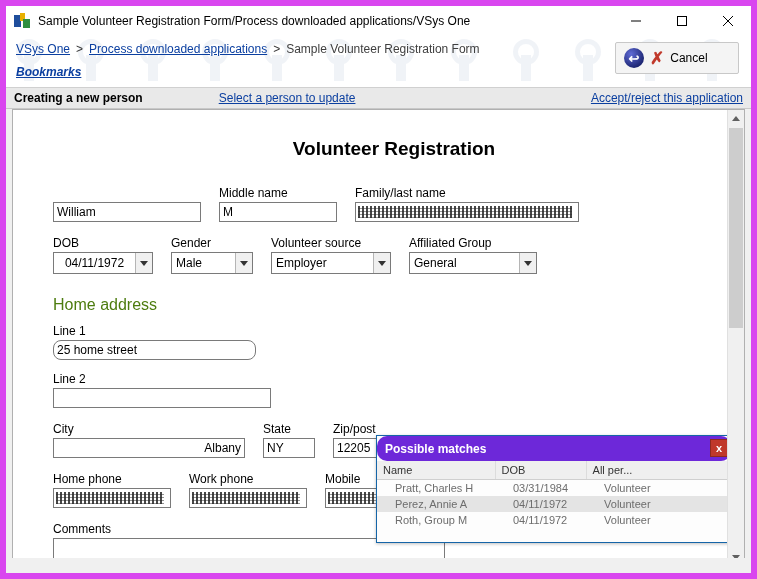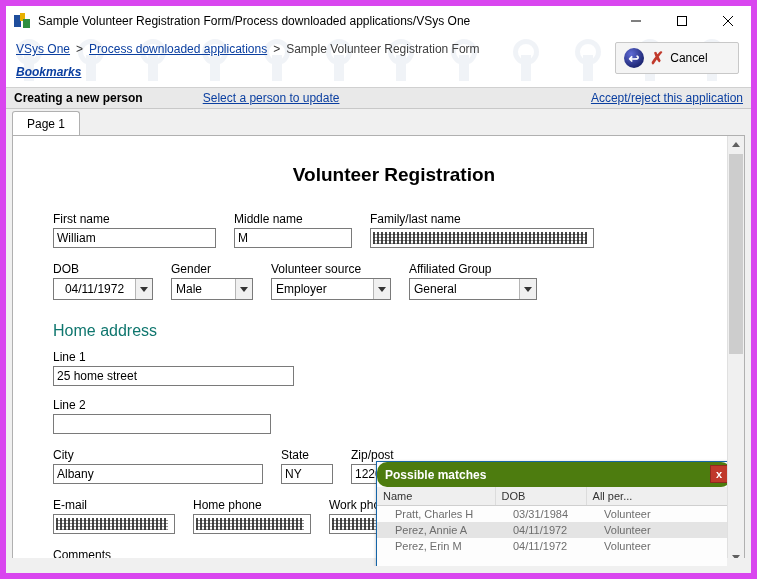--- a/index.html
+++ b/index.html
@@ -147,7 +147,7 @@
   .status-link {
     color: #0b3fa0; text-decoration: underline; cursor: pointer;
     font-size: 12px;
-    margin-left: 60px;
+    margin-left: 76px;
   }
   .status-right {
     position: absolute; right: 8px;

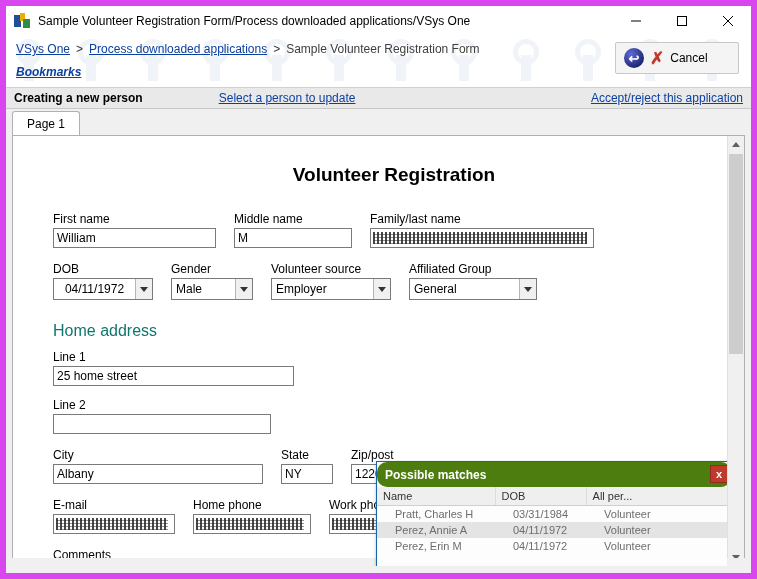--- a/index.html
+++ b/index.html
@@ -458,11 +458,6 @@
     <span class="status-right">Accept/reject this application</span>
   </div>
 
-  <div class="tabstrip">
-    <div class="tab">
-      <span>Page 1</span>
-    </div>
-  </div>
 
   <div class="content-wrap">
     <div class="form-panel">

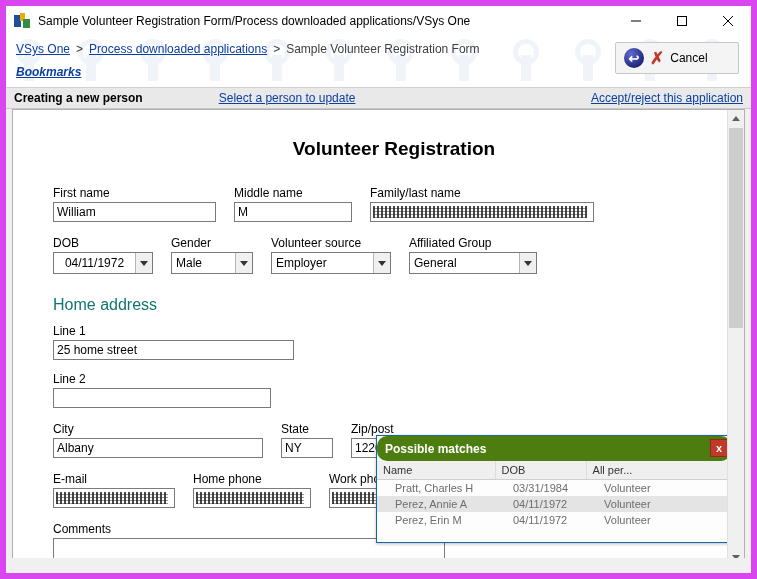--- a/index.html
+++ b/index.html
@@ -469,7 +469,6 @@
 
           <div class="row">
             <div class="field">
-              <label class="flabel">First name</label>
               <input class="finput" style="width: 163px;" value="William">
             </div>
             <div class="field">

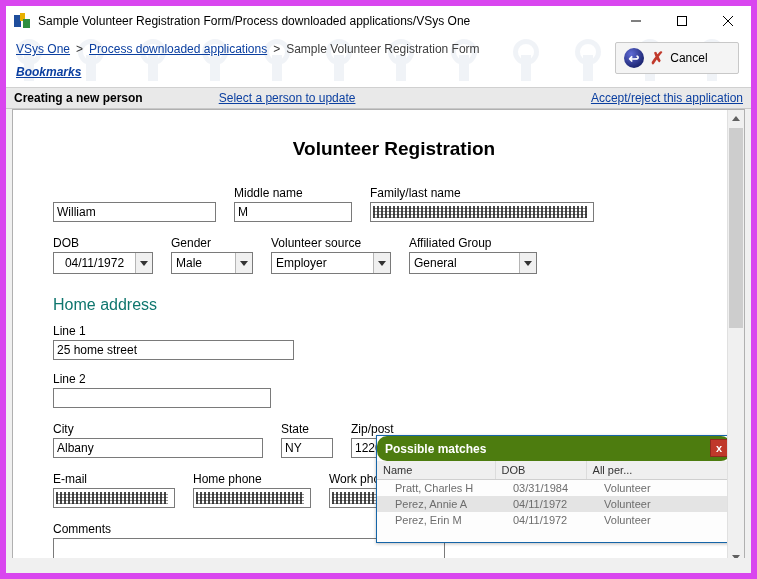--- a/index.html
+++ b/index.html
@@ -469,7 +469,7 @@
 
           <div class="row">
             <div class="field">
-              <input class="finput" style="width: 163px;" value="William">
+              <input class="finput" style="width: 148px;" value="William">
             </div>
             <div class="field">
               <label class="flabel">Middle name</label>

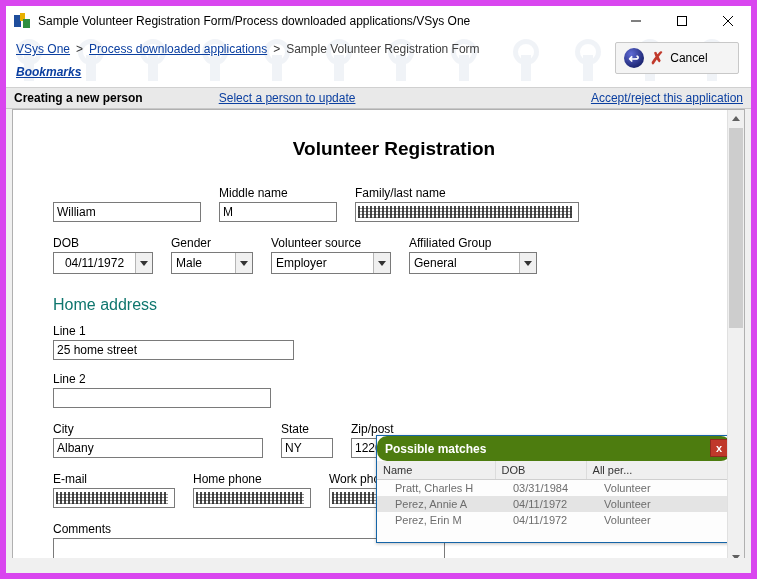--- a/index.html
+++ b/index.html
@@ -269,7 +269,7 @@
   .section-head {
     font-size: 16px;
     margin: 22px 0 10px 0;
-    color: #0f766e;
+    color: #4d7c0f;
   }
   
   .matches {

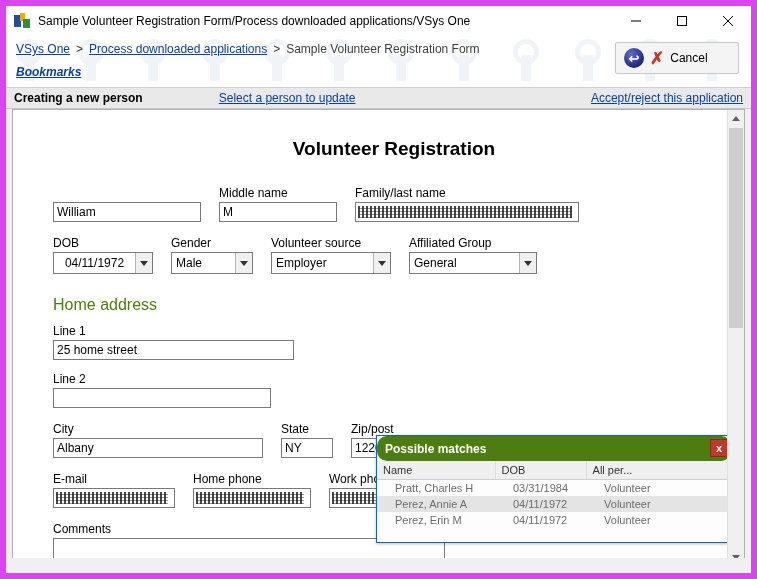--- a/index.html
+++ b/index.html
@@ -524,7 +524,7 @@
 
           <div>
             <label class="flabel">Line 1</label>
-            <input class="finput" style="width: 241px;" value="25 home street">
+            <input class="finput" style="width: 203px; border-radius: 8px;" value="25 home street">
           </div>
 
           <div style="margin-top:12px">

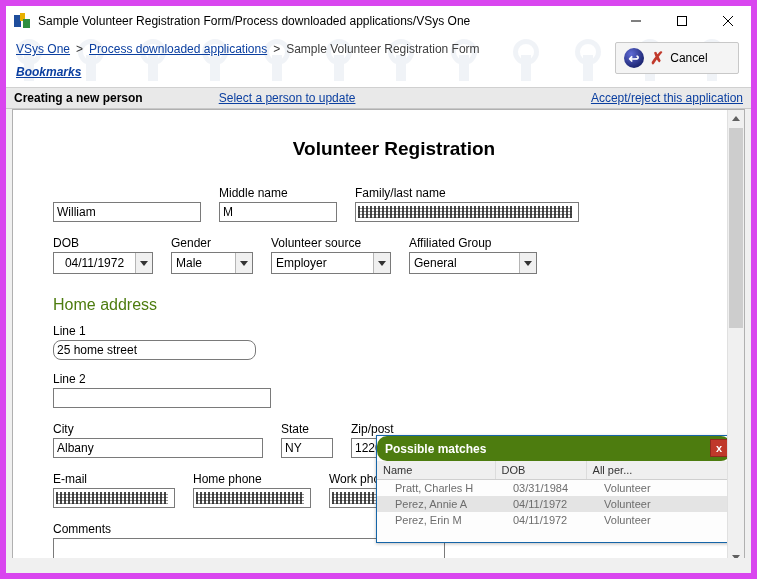--- a/index.html
+++ b/index.html
@@ -535,7 +535,7 @@
           <div class="row" style="margin-top:14px">
             <div class="field">
               <label class="flabel">City</label>
-              <input class="finput" style="width: 210px;" value="Albany">
+              <input class="finput" style="width: 192px; text-align: right;" value="Albany">
             </div>
             <div class="field">
               <label class="flabel">State</label>

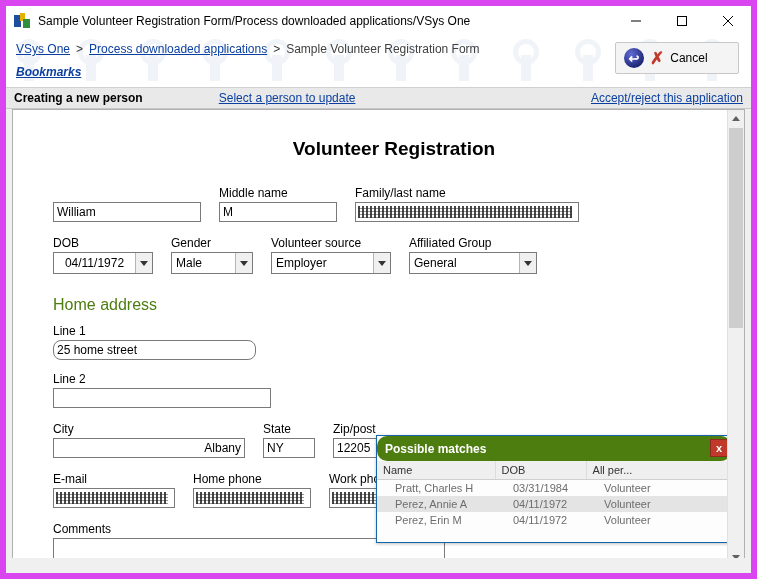--- a/index.html
+++ b/index.html
@@ -283,7 +283,7 @@
   }
   .matches-title {
     height: 25px;
-    background: #4d7c0f;
+    background: #6d28d9;
     color: #fff;
     font-weight: bold;
     font-size: 12px;

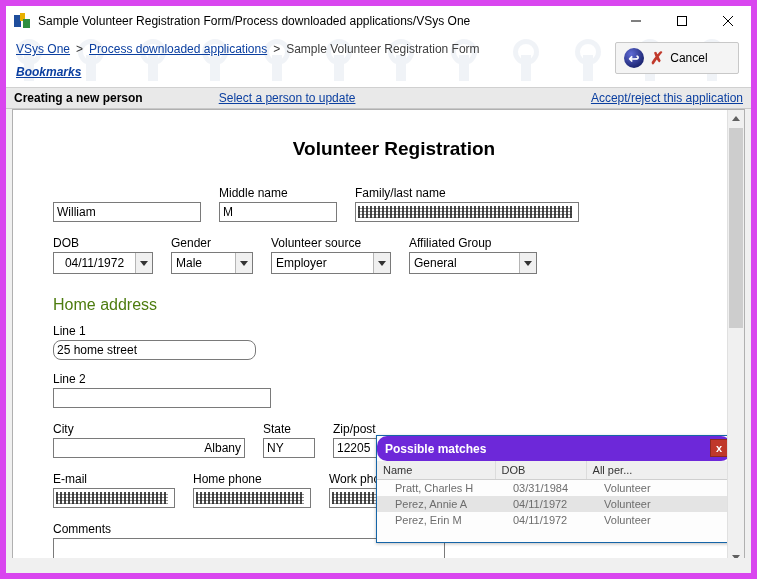--- a/index.html
+++ b/index.html
@@ -549,10 +549,6 @@
 
           <div class="row" style="margin-top:14px">
             <div class="field">
-              <label class="flabel">E-mail</label>
-              <div class="finput redacted" style="width:122px"></div>
-            </div>
-            <div class="field">
               <label class="flabel">Home phone</label>
               <div class="finput redacted" style="width:118px"></div>
             </div>

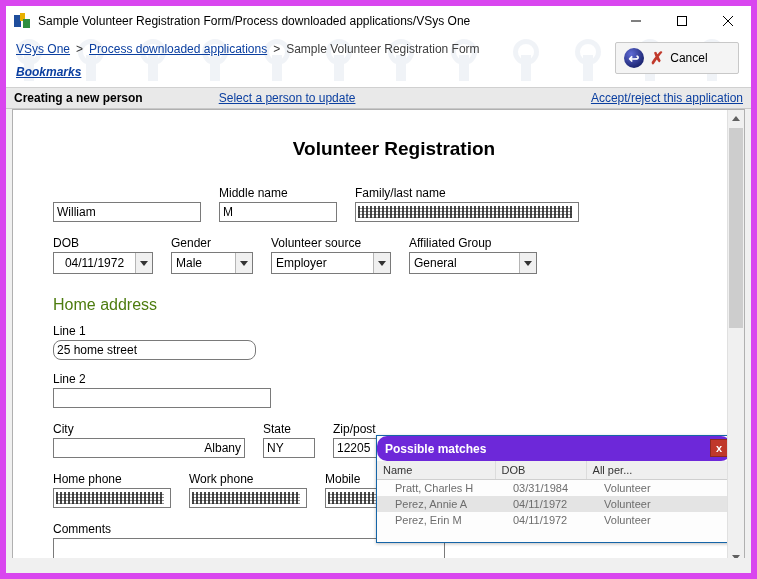--- a/index.html
+++ b/index.html
@@ -594,7 +594,7 @@
                 <td>Volunteer</td>
               </tr>
               <tr>
-                <td>Perez, Erin M</td>
+                <td>Roth, Group M</td>
                 <td>04/11/1972</td>
                 <td>Volunteer</td>
               </tr>

